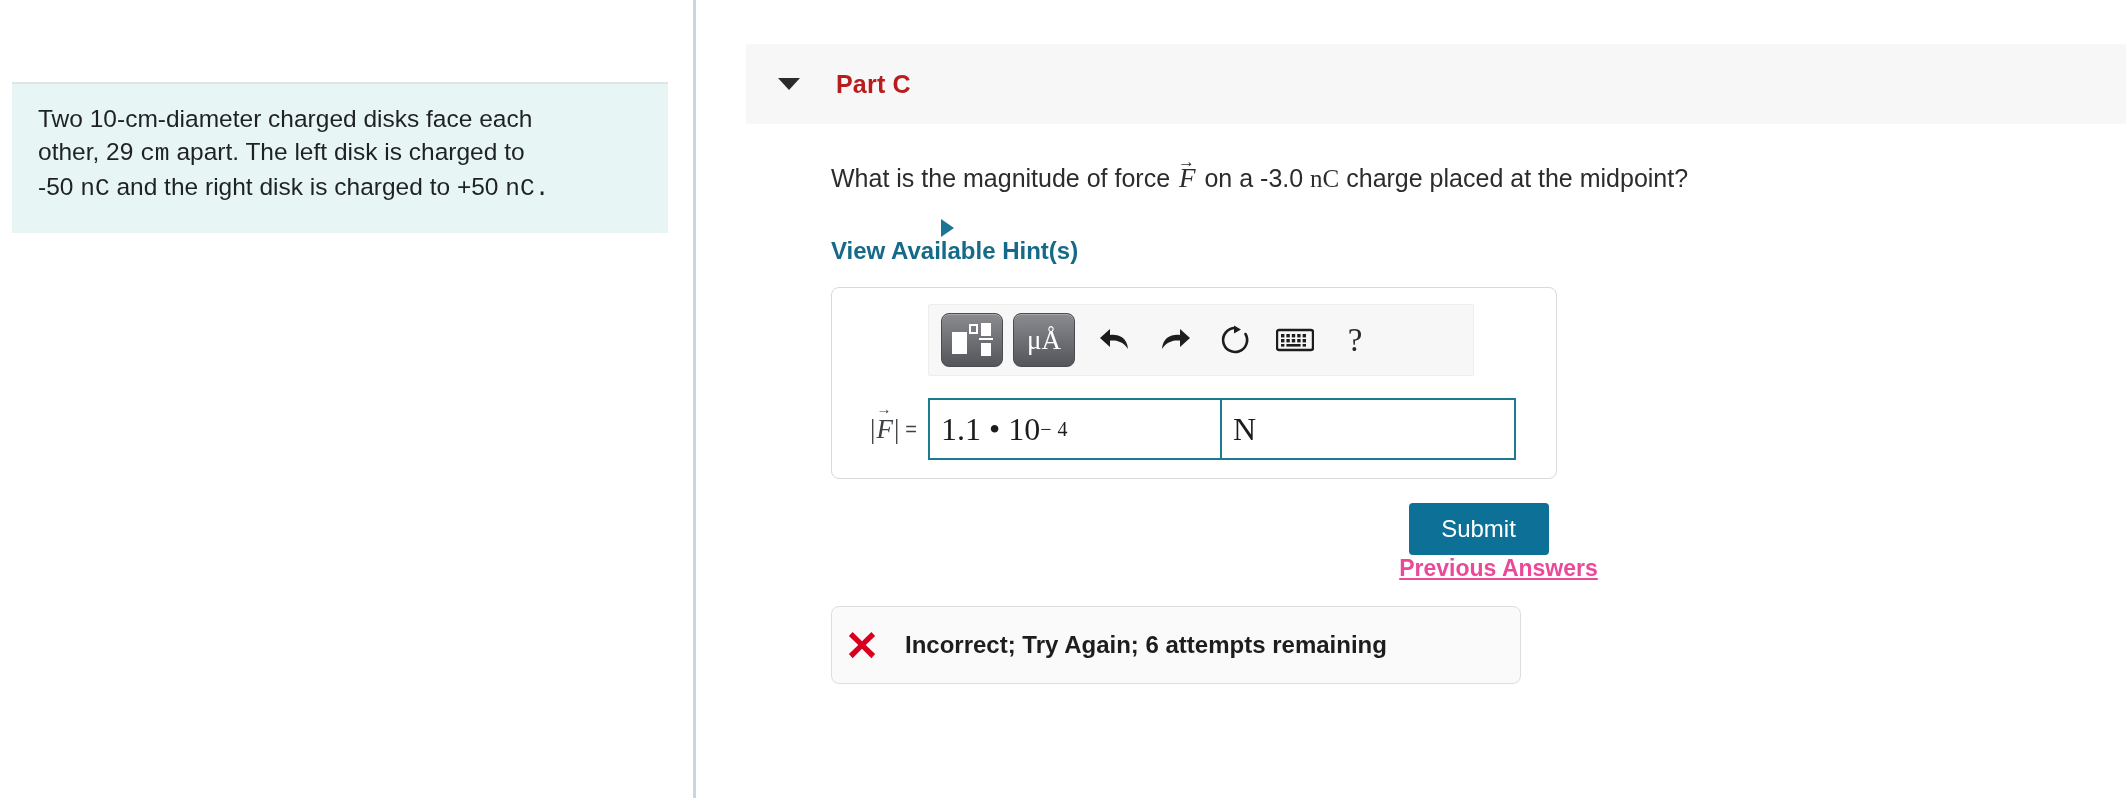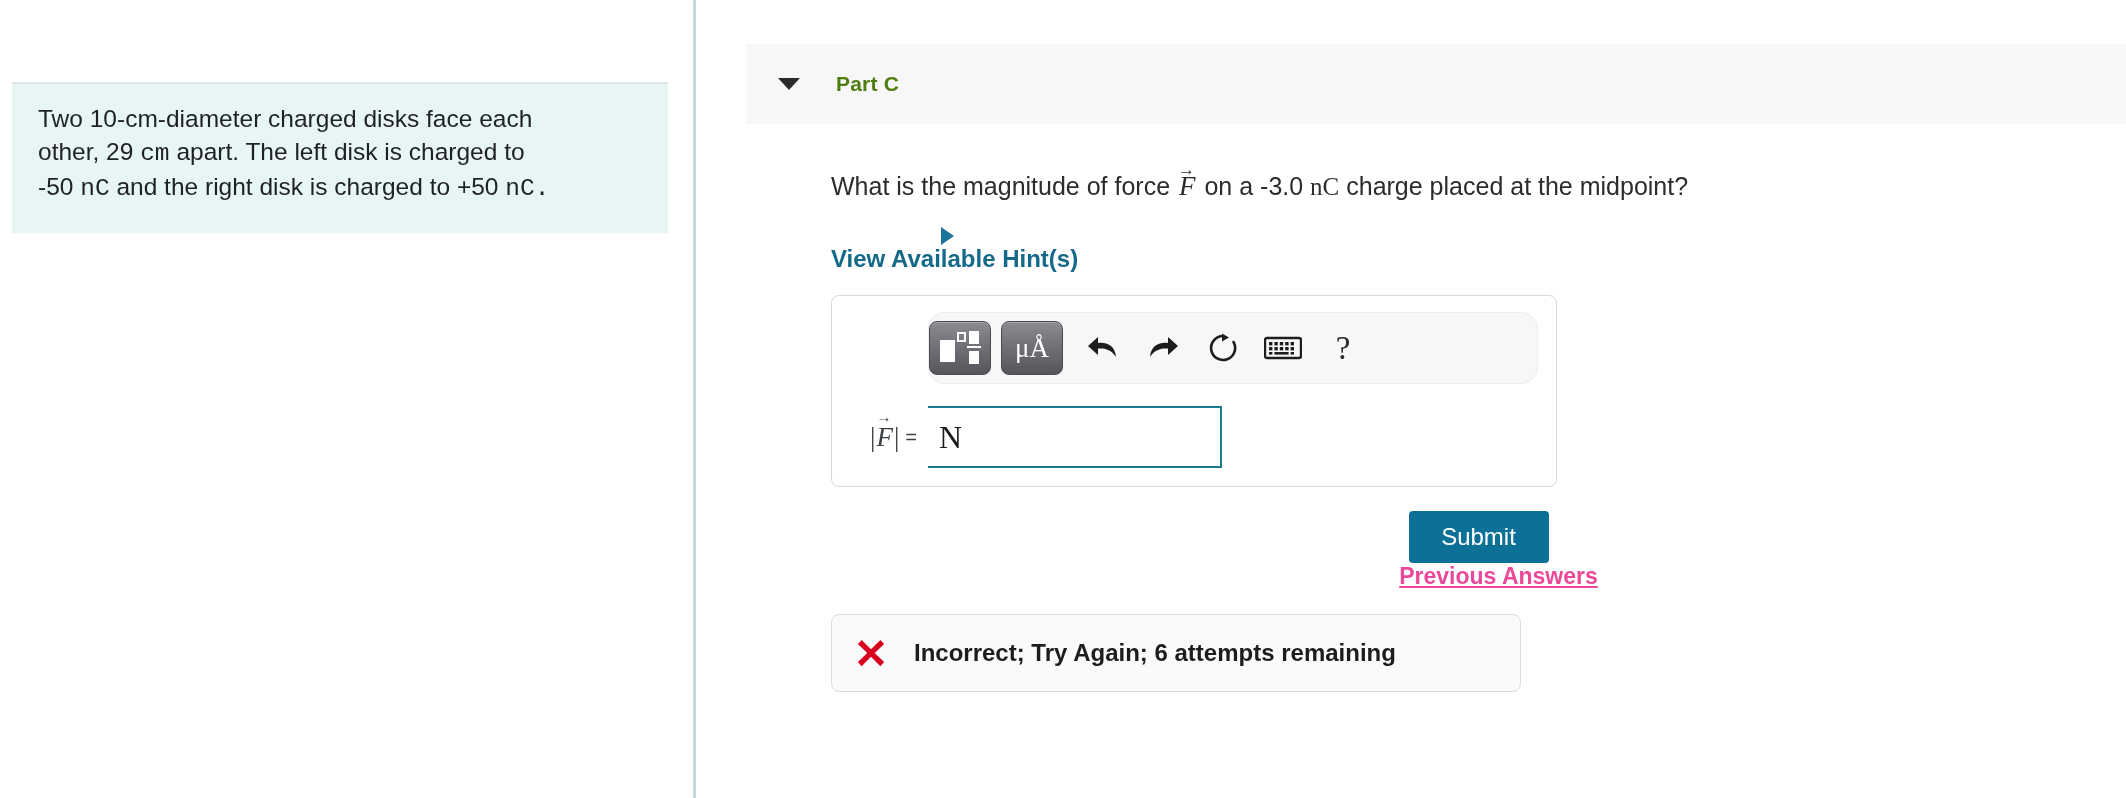--- a/index.html
+++ b/index.html
@@ -61,9 +61,9 @@
   }
   .part-title {
     margin-left: 36px;
-    font-size: 21px;
-    font-weight: bold;
-    color: #4d7c0f;
+    font-size: 25px;
+    font-weight: bold;
+    color: #b91c1c;
     letter-spacing: .2px;
   }
 

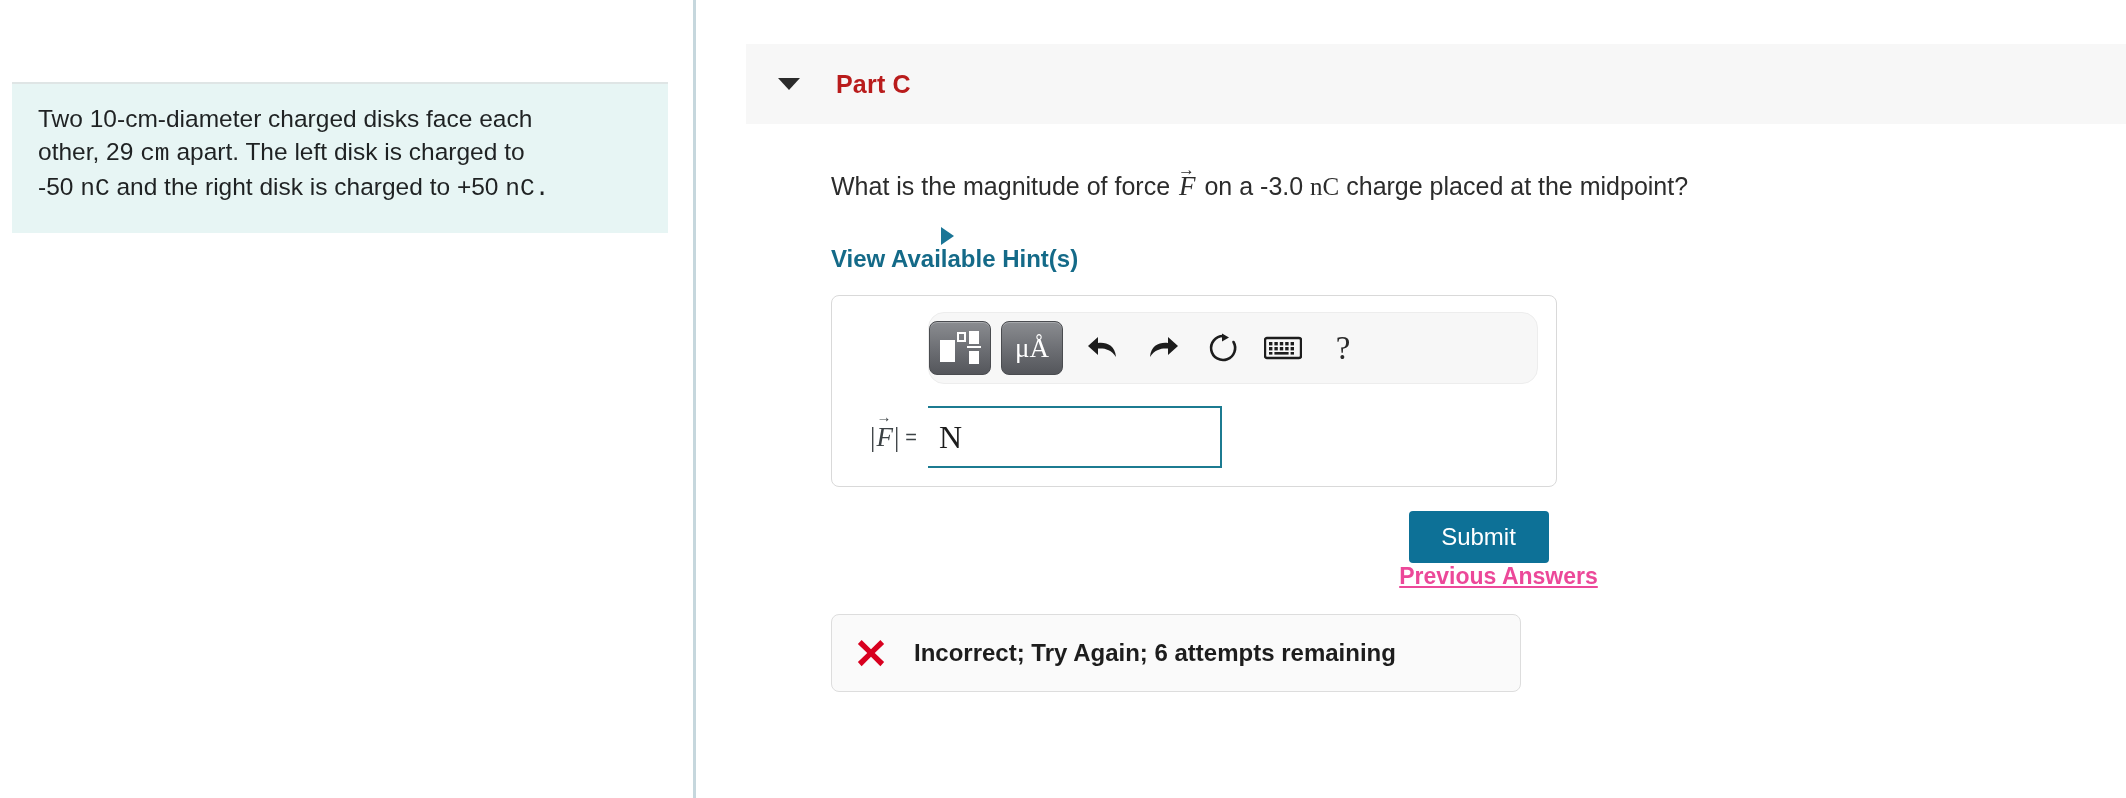--- a/index.html
+++ b/index.html
@@ -67,7 +67,7 @@
     letter-spacing: .2px;
   }
 
-  .body-area { position: absolute; left: 0; top: 124px; width: 1430px; }
+  .body-area { position: absolute; left: 0; top: 116px; width: 1430px; }
 
   .question-line {
     margin-left: 135px;

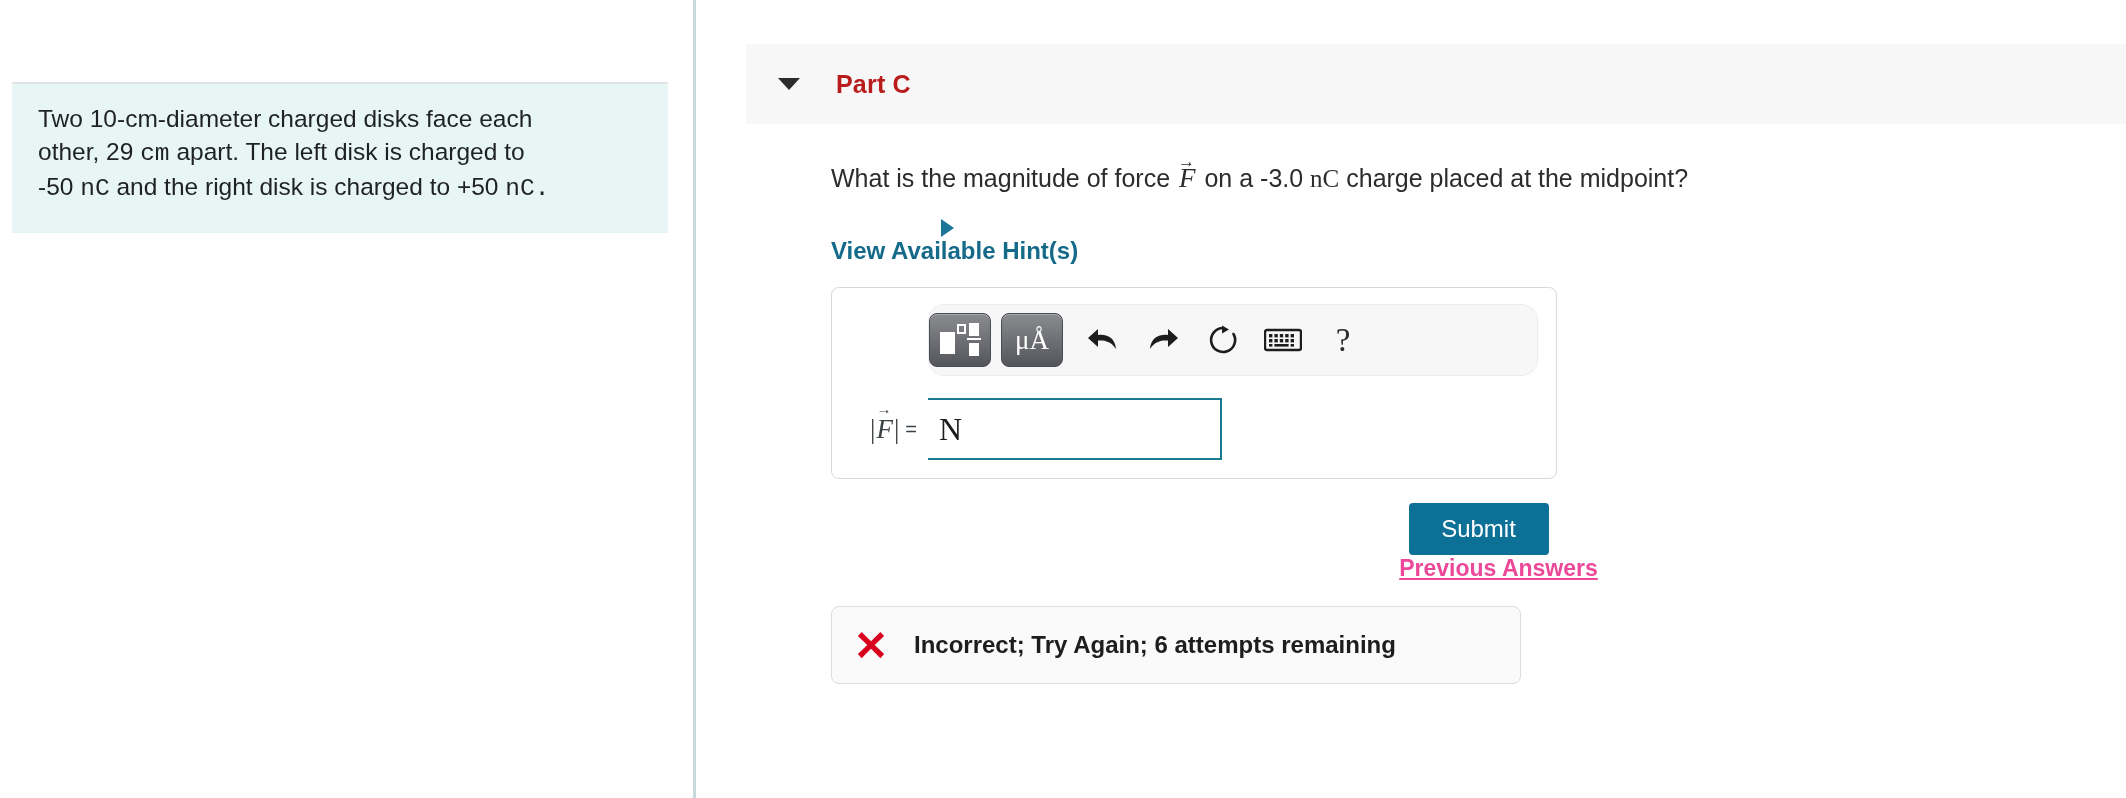--- a/index.html
+++ b/index.html
@@ -136,11 +136,12 @@
   }
   .mathbar {
     margin-left: 78px;
-    width: 610px; height: 72px;
+    width: 546px; height: 72px;
     background: #f7f7f7;
     border: 1px solid #ededed;
-    border-radius: 16px;
-    display: flex; align-items: center;
+    border-radius: 2px;
+    display: flex; align-items: center;
+    padding-left: 12px;
   }
   .tool-btn {
     width: 62px; height: 54px;

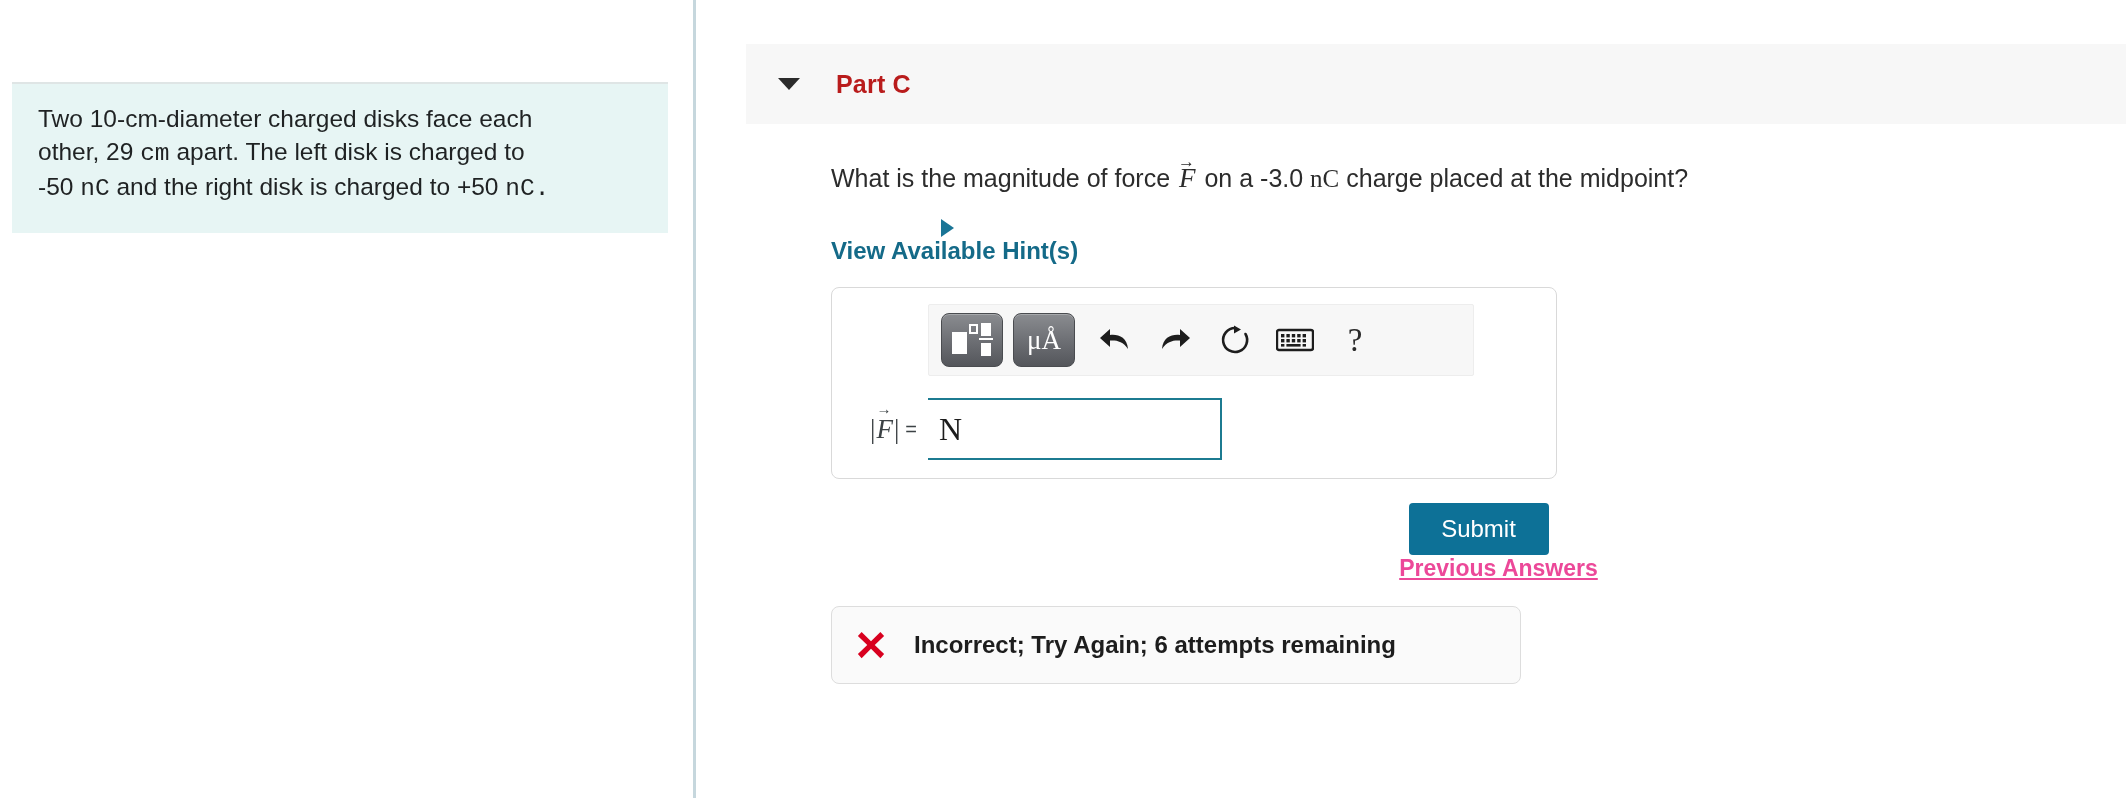--- a/index.html
+++ b/index.html
@@ -370,6 +370,10 @@
               <span>|</span>
               <span class="eqsign">=</span>
           </div>
+          <div class="value-field">
+            <span>1.1 • 10</span>
+              <span class="exp">− 4</span>
+          </div>
           <div class="unit-field">
             <span>N</span>
           </div>

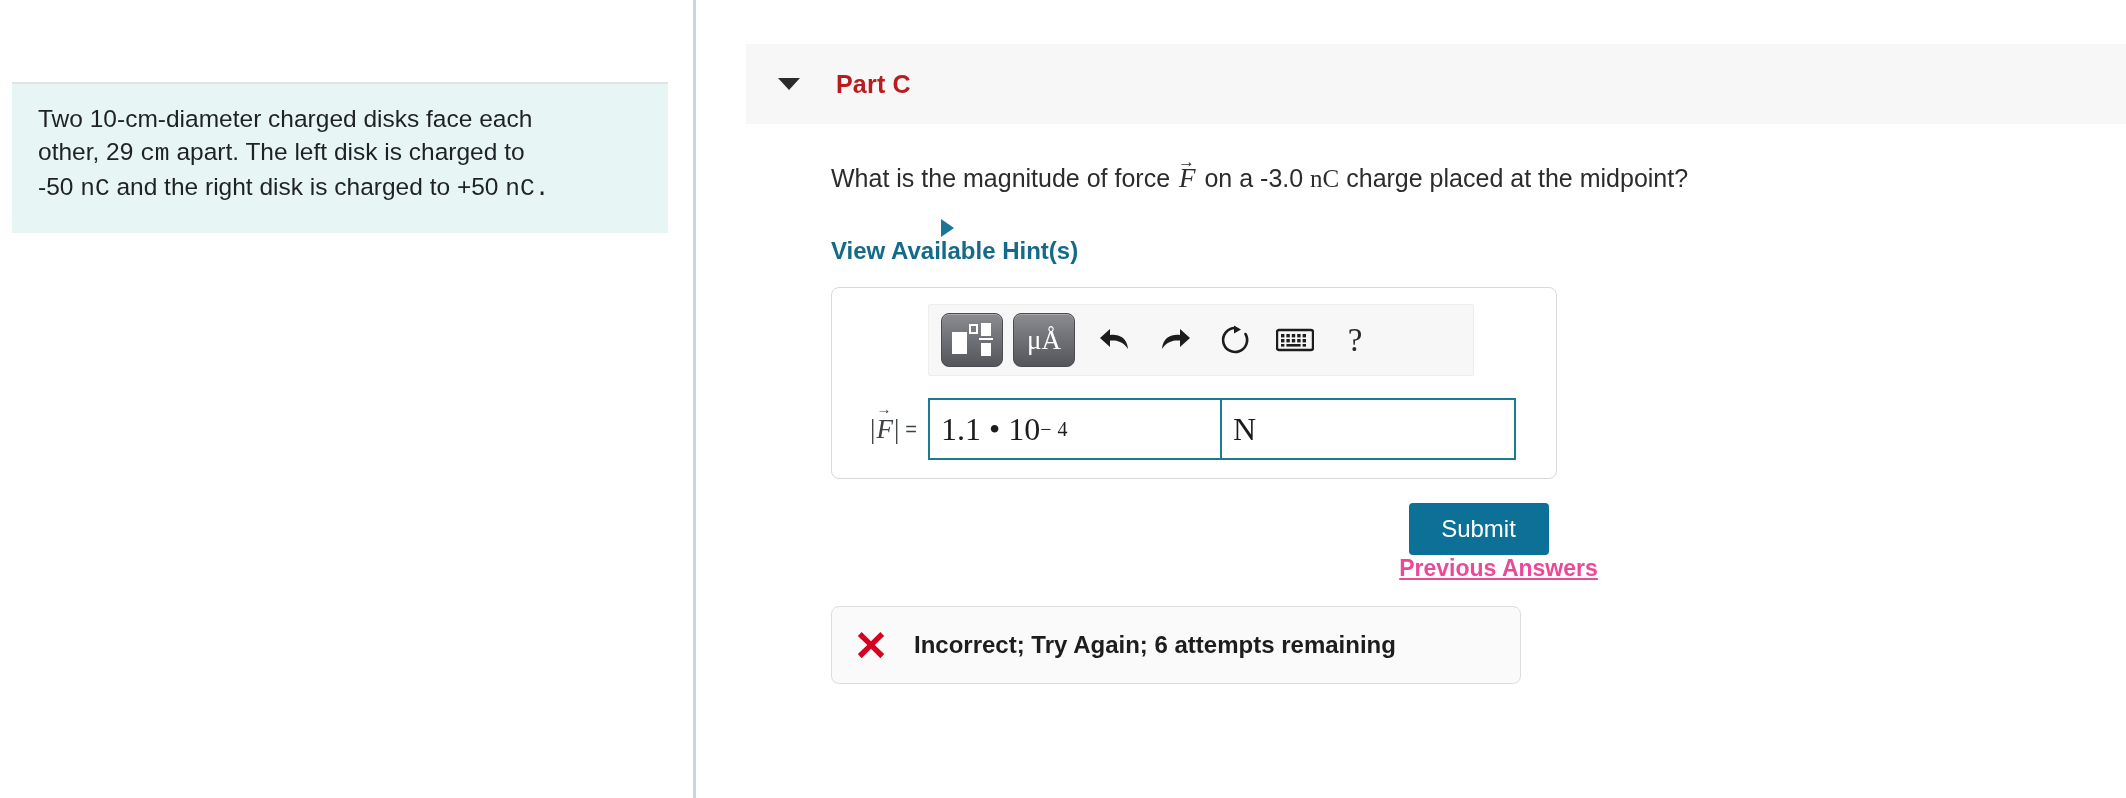--- a/index.html
+++ b/index.html
@@ -253,7 +253,7 @@
     border-radius: 8px;
     background: #fafafa;
     display: flex; align-items: center;
-    padding-left: 24px;
+    padding-left: 15px;
   }
   .x-icon { width: 30px; height: 30px; }
   .feedback-text {

